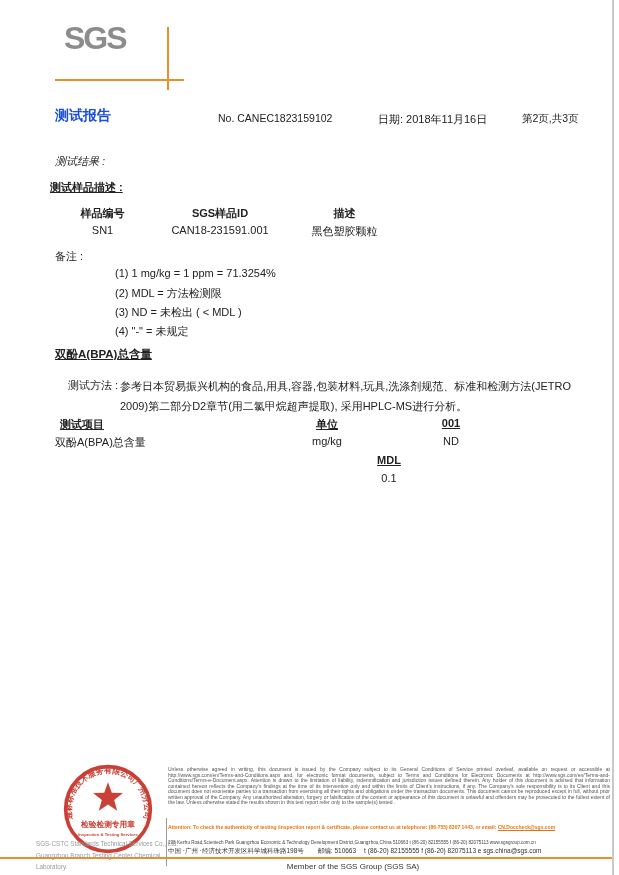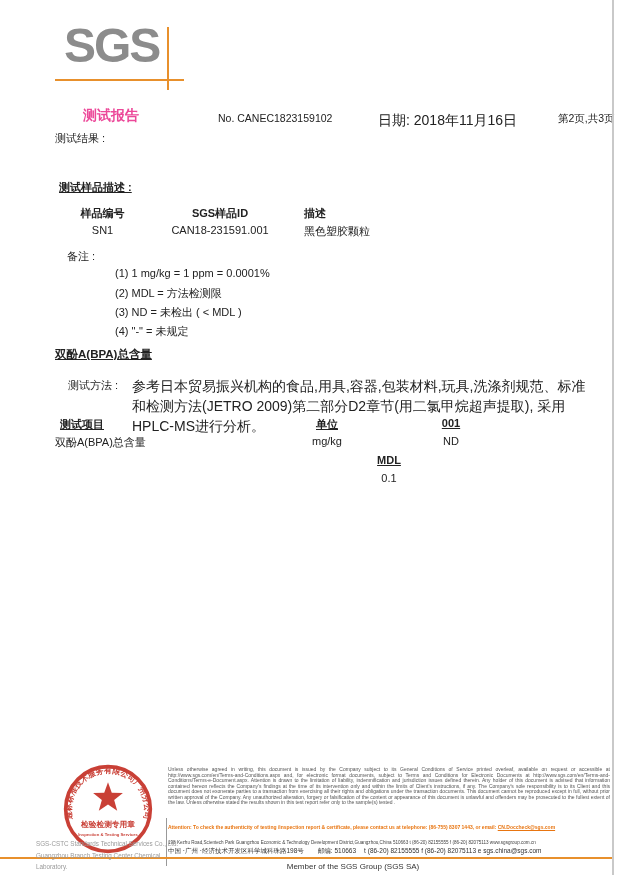--- a/index.html
+++ b/index.html
@@ -9,7 +9,7 @@
   .abs { position:absolute; }
 
   
-  .logo-text { left:64px; top:22px; font-size:48px; font-weight:bold; color:#8c8c8c; letter-spacing:-2px; line-height:1; }
+  .logo-text { left:64px; top:22px; font-size:32px; font-weight:bold; color:#8c8c8c; letter-spacing:-2px; line-height:1; }
   .logo-hline { left:55px; top:79px; width:129px; height:2px; background:#e8902c; }
   .logo-vline { left:167px; top:27px; width:2px; height:63px; background:#e8902c; }
 

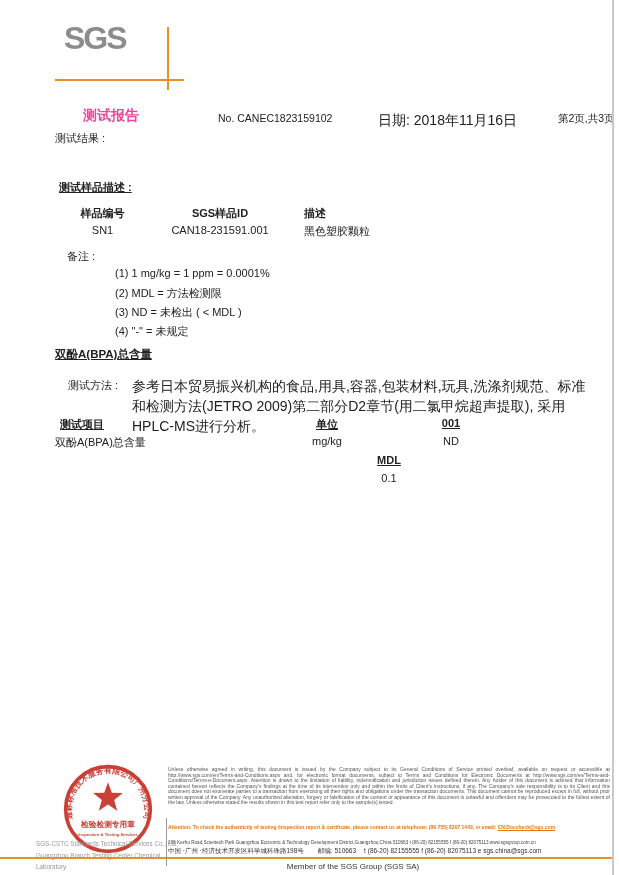--- a/index.html
+++ b/index.html
@@ -13,7 +13,7 @@
   .logo-hline { left:55px; top:79px; width:129px; height:2px; background:#e8902c; }
   .logo-vline { left:167px; top:27px; width:2px; height:63px; background:#e8902c; }
 
-  .report-title { left:55px; top:107px; font-size:14px; font-weight:bold; color:#ec4899;margin-left:28px; }
+  .report-title { left:55px; top:107px; font-size:14px; font-weight:bold; color:#1d4ed8; }
   .report-no   { left:218px; top:112px; font-size:10.5px; }
   .report-date { left:378px; top:112px; font-size:14px; }
   .report-page { left:522px; top:112px; font-size:10.5px;margin-left:36px; }

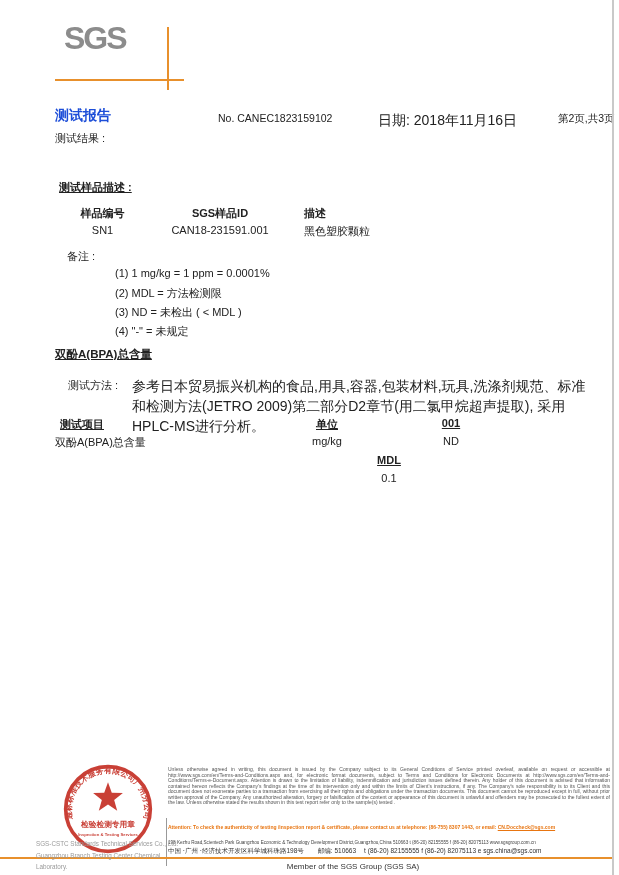--- a/index.html
+++ b/index.html
@@ -15,7 +15,7 @@
 
   .report-title { left:55px; top:107px; font-size:14px; font-weight:bold; color:#1d4ed8; }
   .report-no   { left:218px; top:112px; font-size:10.5px; }
-  .report-date { left:378px; top:112px; font-size:14px; }
+  .report-date { left:378px; top:112px; font-size:11px; }
   .report-page { left:522px; top:112px; font-size:10.5px;margin-left:36px; }
 
   .sec-label { font-size:11px; color:#222; }

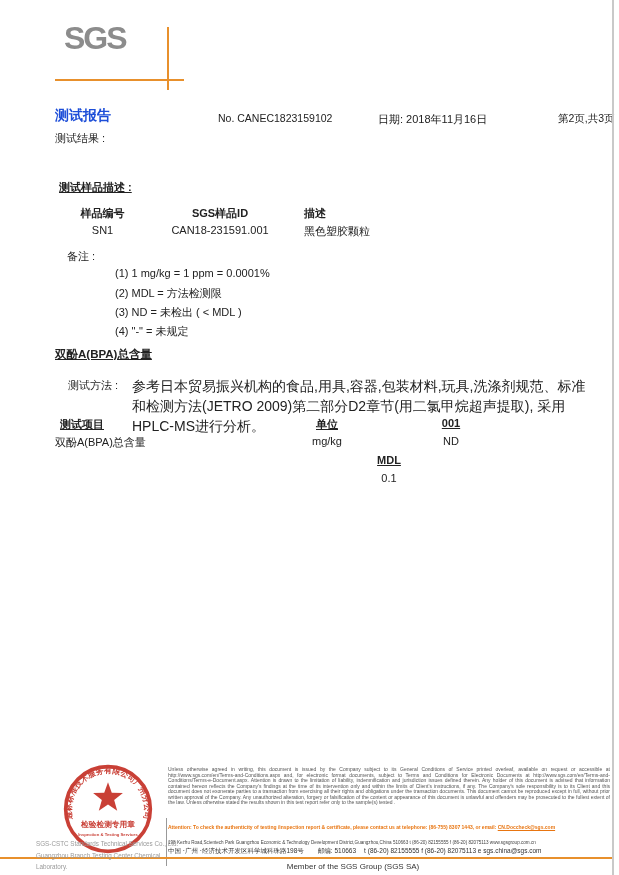--- a/index.html
+++ b/index.html
@@ -16,7 +16,7 @@
   .report-title { left:55px; top:107px; font-size:14px; font-weight:bold; color:#1d4ed8; }
   .report-no   { left:218px; top:112px; font-size:10.5px; }
   .report-date { left:378px; top:112px; font-size:11px; }
-  .report-page { left:522px; top:112px; font-size:10.5px;margin-left:36px; }
+  .report-page { left:522px; top:112px; font-size:10.5px; }
 
   .sec-label { font-size:11px; color:#222; }
   .bold { font-weight:bold; }

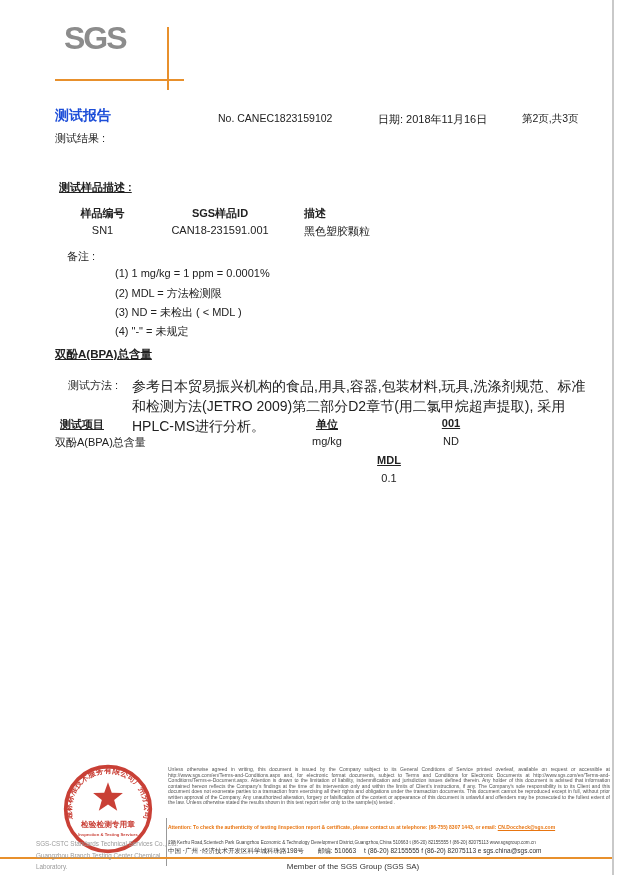--- a/index.html
+++ b/index.html
@@ -71,7 +71,7 @@
   <div class="abs report-date">日期: 2018年11月16日</div>
   <div class="abs report-page">第2页,共3页</div>
 
-  <div class="abs sec-label" style="left:55px; top:131px;">测试结果 :</div>
+  <div class="abs sec-label" style="left:55px; top:154px;font-style:italic;">测试结果 :</div>
   <div class="abs sec-label bold ul" style="left:59px; top:180px;">测试样品描述 :</div>
 
   <div class="abs sample-row bold" style="top:206px;">

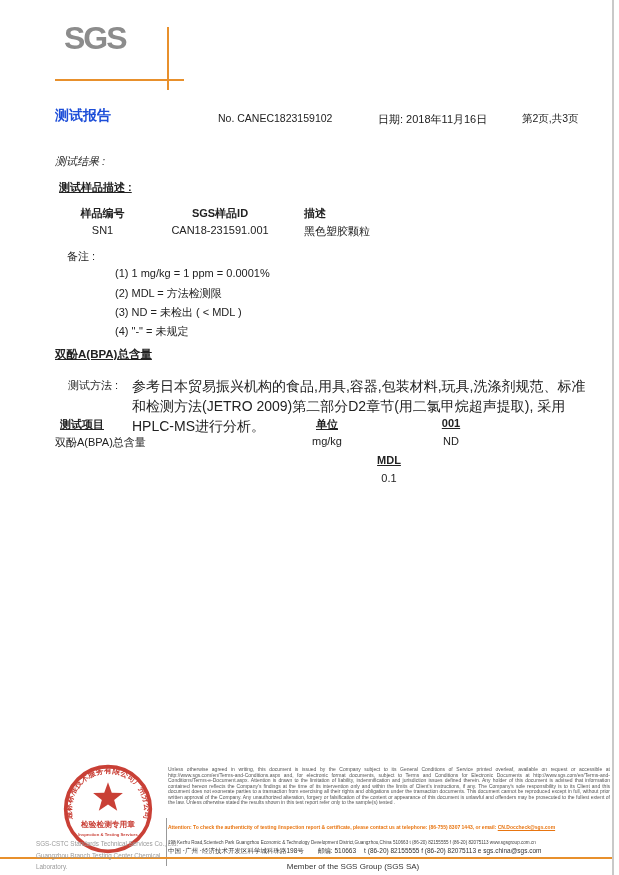--- a/index.html
+++ b/index.html
@@ -72,7 +72,7 @@
   <div class="abs report-page">第2页,共3页</div>
 
   <div class="abs sec-label" style="left:55px; top:154px;font-style:italic;">测试结果 :</div>
-  <div class="abs sec-label bold ul" style="left:59px; top:180px;">测试样品描述 :</div>
+  <div class="abs sec-label bold ul" style="left:50px; top:180px;">测试样品描述 :</div>
 
   <div class="abs sample-row bold" style="top:206px;">
     <div class="c1">样品编号</div>

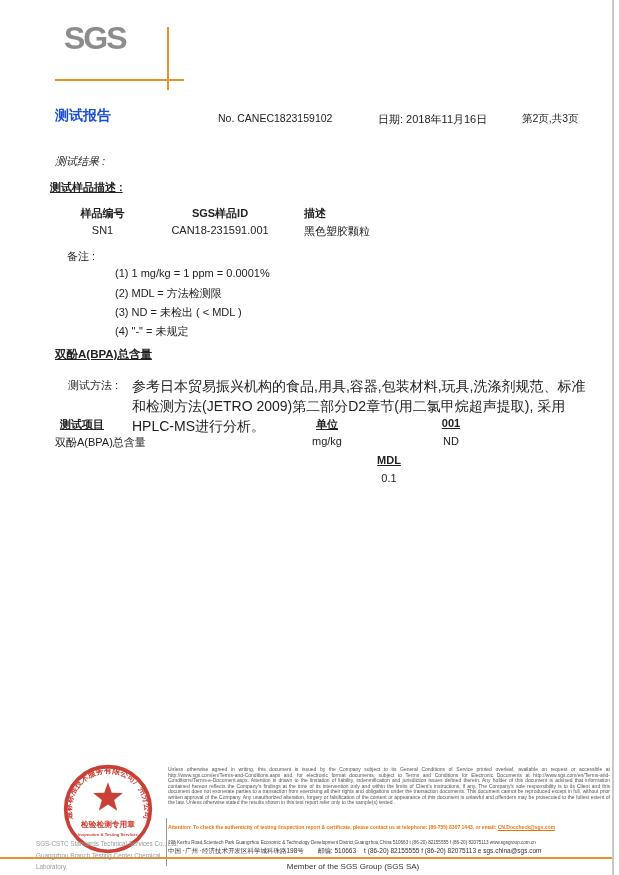--- a/index.html
+++ b/index.html
@@ -27,7 +27,7 @@
   .sample-row { left:55px; top:0; width:330px; display:flex; font-size:11px; }
   .sample-row .c1 { width:95px; text-align:center; }
   .sample-row .c2 { width:140px; text-align:center; }
-  .sample-row .c3 { flex:1; text-align:left; padding-left:14px; }
+  .sample-row .c3 { flex:1; text-align:center; padding-left:14px; }
 
   
   .note-line { left:115px; font-size:11px; }

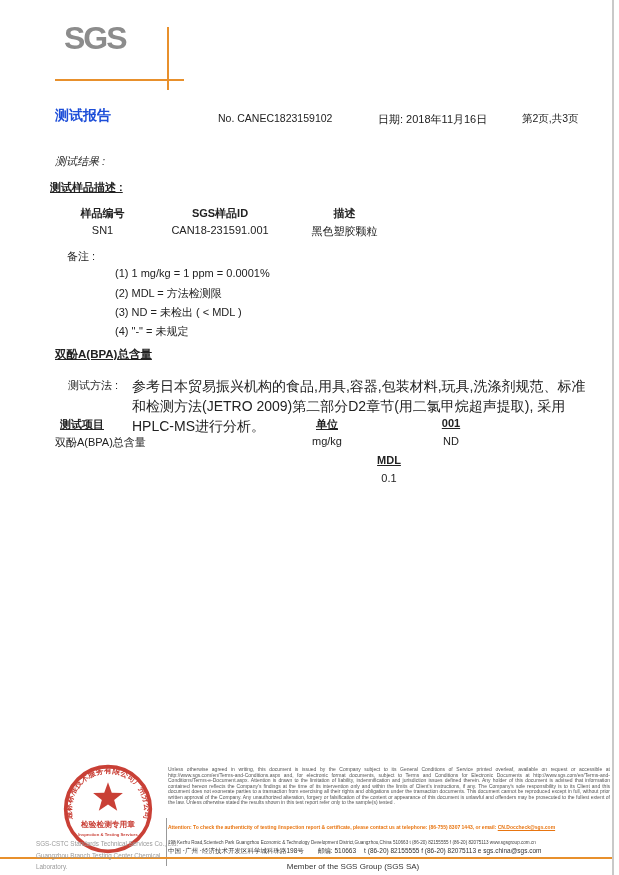--- a/index.html
+++ b/index.html
@@ -85,7 +85,7 @@
     <div class="c3">黑色塑胶颗粒</div>
   </div>
 
-  <div class="abs sec-label" style="left:55px; top:249px;margin-left:12px;">备注 :</div>
+  <div class="abs sec-label" style="left:55px; top:249px;">备注 :</div>
   <div class="abs note-line" style="top:267px;">(1) 1 mg/kg = 1 ppm = 0.0001%</div>
   <div class="abs note-line" style="top:286px;">(2) MDL = 方法检测限</div>
   <div class="abs note-line" style="top:305px;">(3) ND = 未检出 ( &lt; MDL )</div>

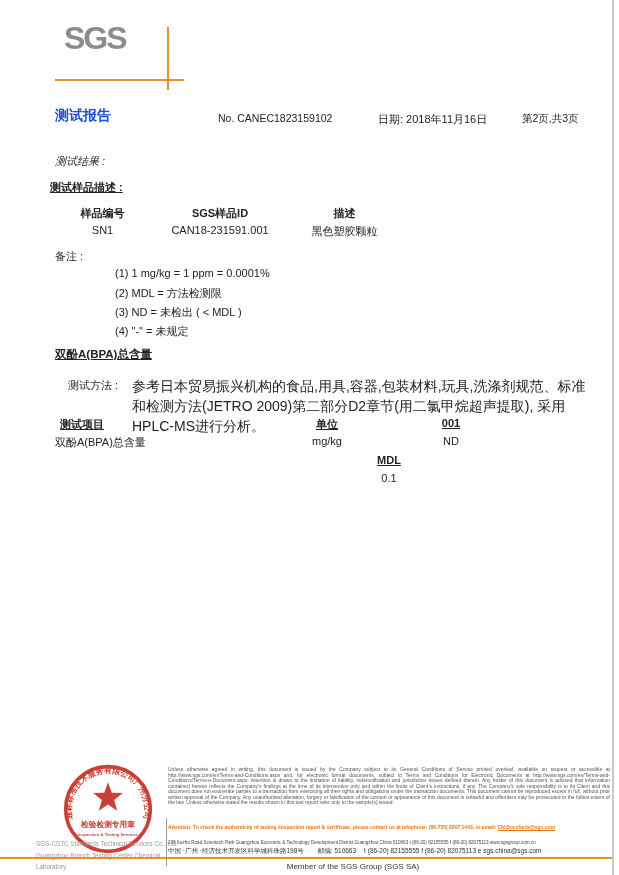--- a/index.html
+++ b/index.html
@@ -86,7 +86,7 @@
   </div>
 
   <div class="abs sec-label" style="left:55px; top:249px;">备注 :</div>
-  <div class="abs note-line" style="top:267px;">(1) 1 mg/kg = 1 ppm = 0.0001%</div>
+  <div class="abs note-line" style="top:267px;">(1) 1 mg/kg = 1 ppm = 71.3254%</div>
   <div class="abs note-line" style="top:286px;">(2) MDL = 方法检测限</div>
   <div class="abs note-line" style="top:305px;">(3) ND = 未检出 ( &lt; MDL )</div>
   <div class="abs note-line" style="top:324px;">(4) "-" = 未规定</div>

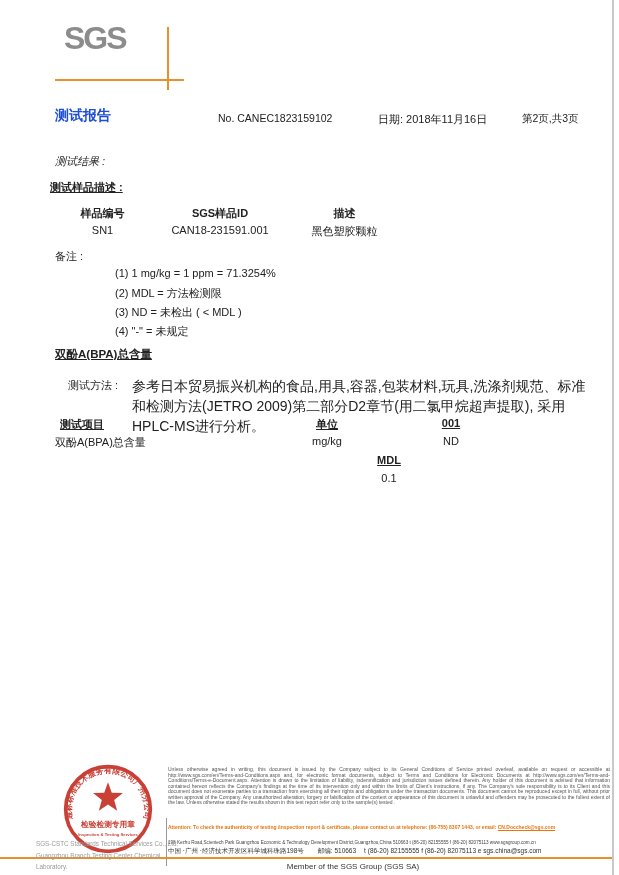--- a/index.html
+++ b/index.html
@@ -33,7 +33,7 @@
   .note-line { left:115px; font-size:11px; }
 
   
-  .method-text { left:120px; top:376px; width:462px; font-size:14px; line-height:20px;margin-left:12px; }
+  .method-text { left:120px; top:376px; width:462px; font-size:11px; line-height:20px; }
 
   
   .rt-row { left:55px; width:430px; display:flex; font-size:11px; }

